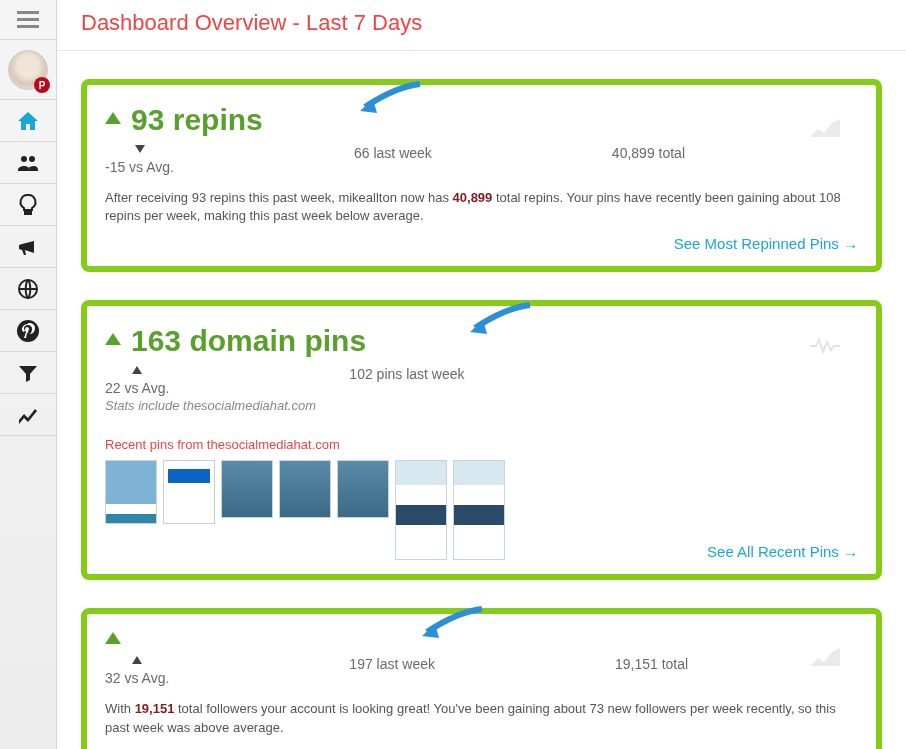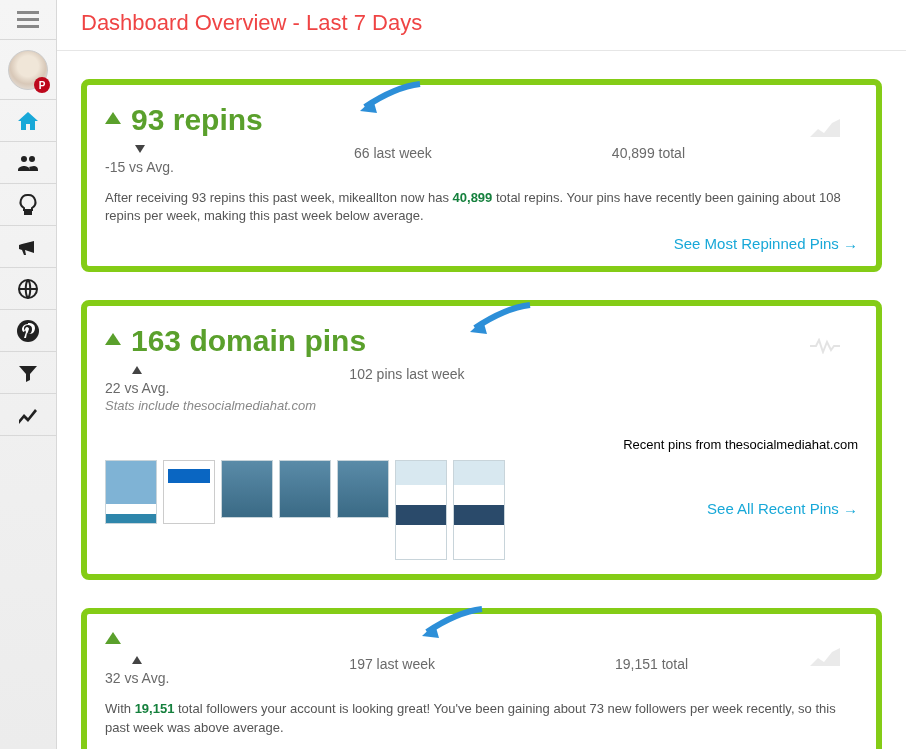--- a/index.html
+++ b/index.html
@@ -29,7 +29,7 @@
 .tri-sm-down { width: 0; height: 0; border-left: 5px solid transparent; border-right: 5px solid transparent; border-top: 8px solid #444; }
 .subtext { font-style: italic; color: #888; font-size: 13px; margin-top: 2px; }
 .desc { font-size: 13px; color: #555; margin-top: 14px; line-height: 1.4; }
-.desc b { color: #15803d; }
+.desc b { color: #7f1d1d; }
 .card-link { display: block; text-align: right; color: #18a8d8; font-size: 15px; margin-top: 10px; cursor: pointer; }
 .thumbs-label { font-size: 13px; color: #000000; margin-top: 24px; text-align: right; }
 .thumbs { display: flex; gap: 6px; margin-top: 8px; }

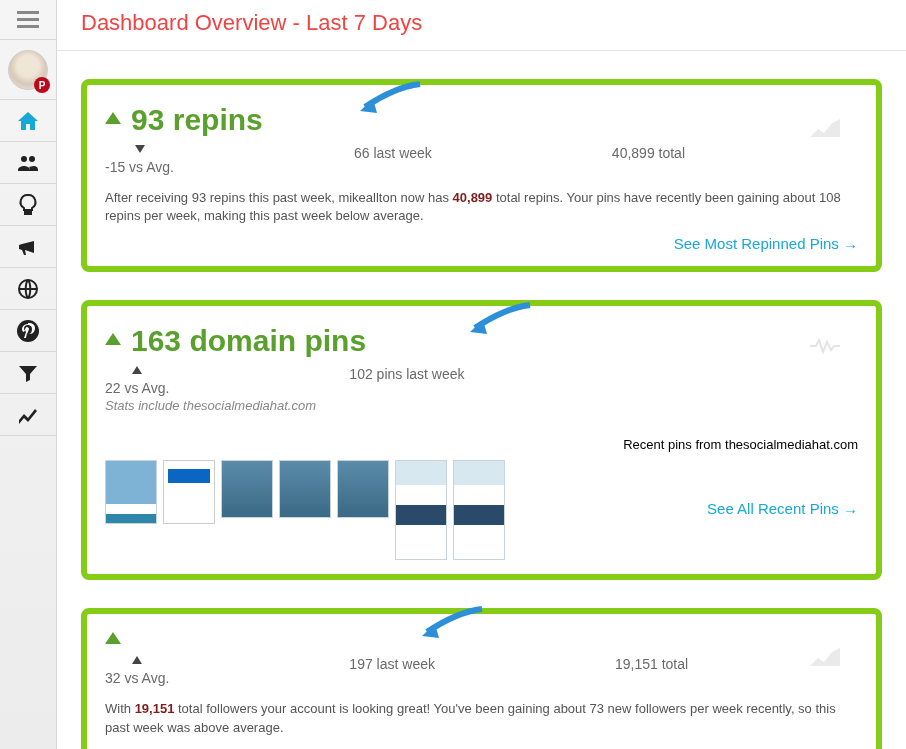--- a/index.html
+++ b/index.html
@@ -31,7 +31,7 @@
 .desc { font-size: 13px; color: #555; margin-top: 14px; line-height: 1.4; }
 .desc b { color: #7f1d1d; }
 .card-link { display: block; text-align: right; color: #18a8d8; font-size: 15px; margin-top: 10px; cursor: pointer; }
-.thumbs-label { font-size: 13px; color: #000000; margin-top: 24px; text-align: right; }
+.thumbs-label { font-size: 13px; color: #ef4444; margin-top: 24px; }
 .thumbs { display: flex; gap: 6px; margin-top: 8px; }
 .thumb { width: 52px; background: #dbe9f0; border: 1px solid #c8d4da; }
 .thumb.t1 { height: 64px; background: linear-gradient(#7fb3d5 70%, #fff 70%, #fff 85%, #2e86ab 85%); }

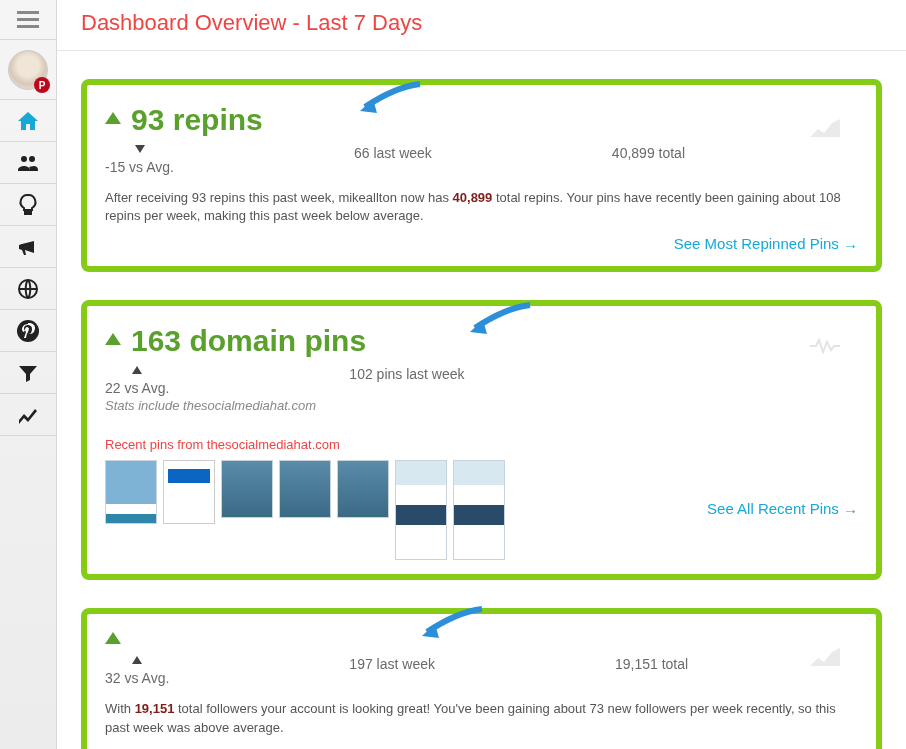--- a/index.html
+++ b/index.html
@@ -165,7 +165,7 @@
         </div>
         <div class="subtext">Stats include thesocialmediahat.com</div>
         <div class="thumbs-label">Recent pins from thesocialmediahat.com</div>
-        <div style="display:flex; justify-content:space-between; align-items:center;gap:41px;">
+        <div style="display:flex; justify-content:space-between; align-items:flex-end;gap:41px;">
           <div class="thumbs">
             <div class="thumb t1"></div>
             <div class="thumb t2"></div>

